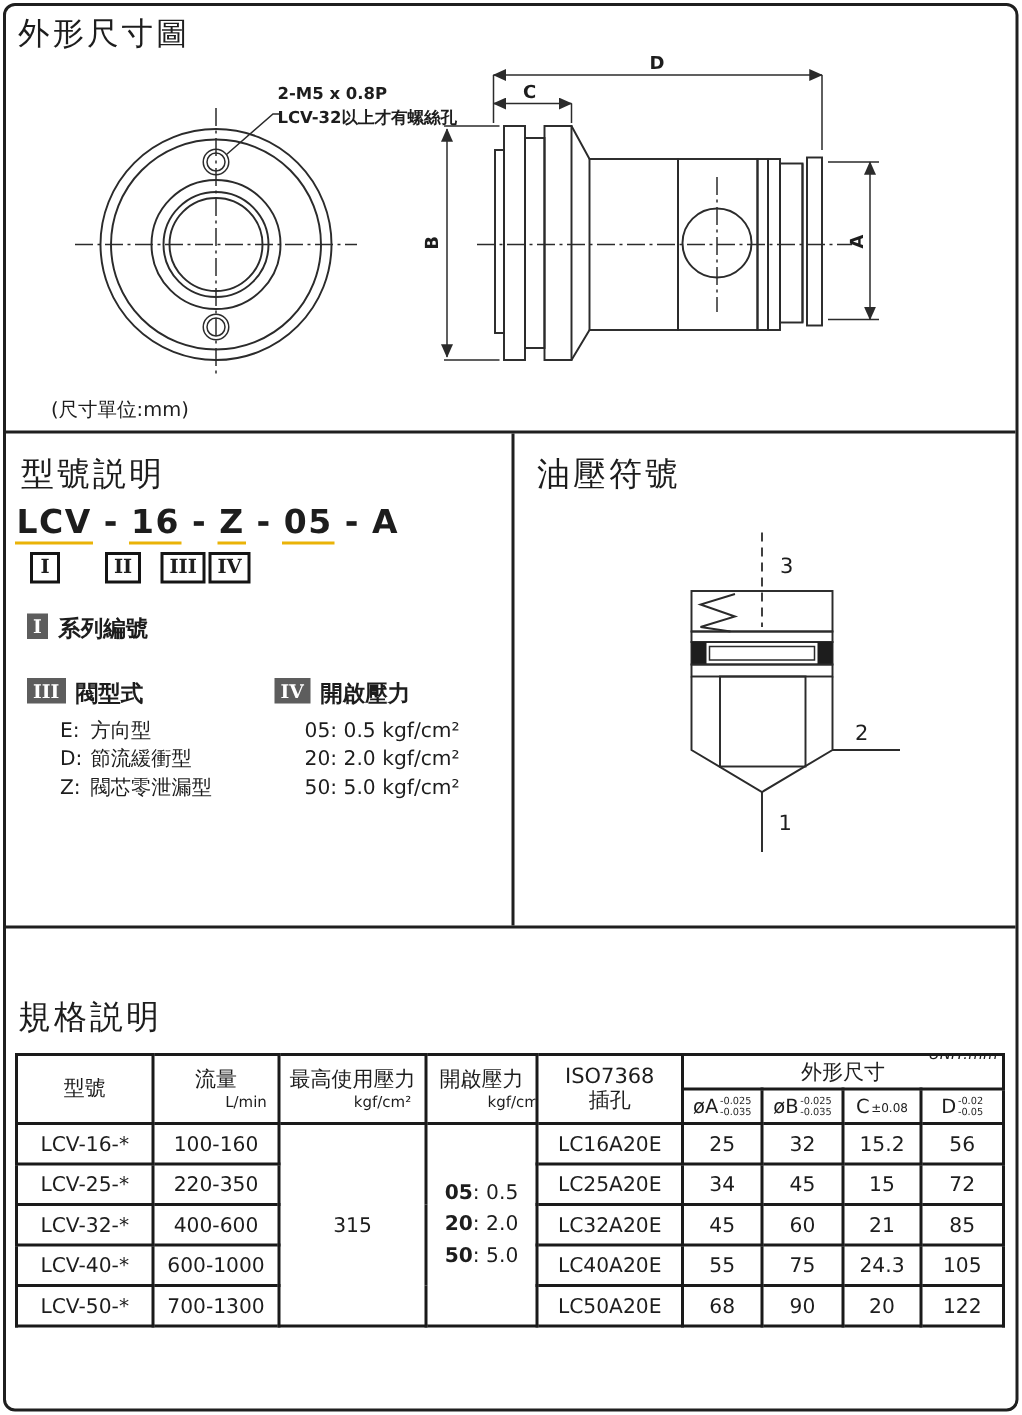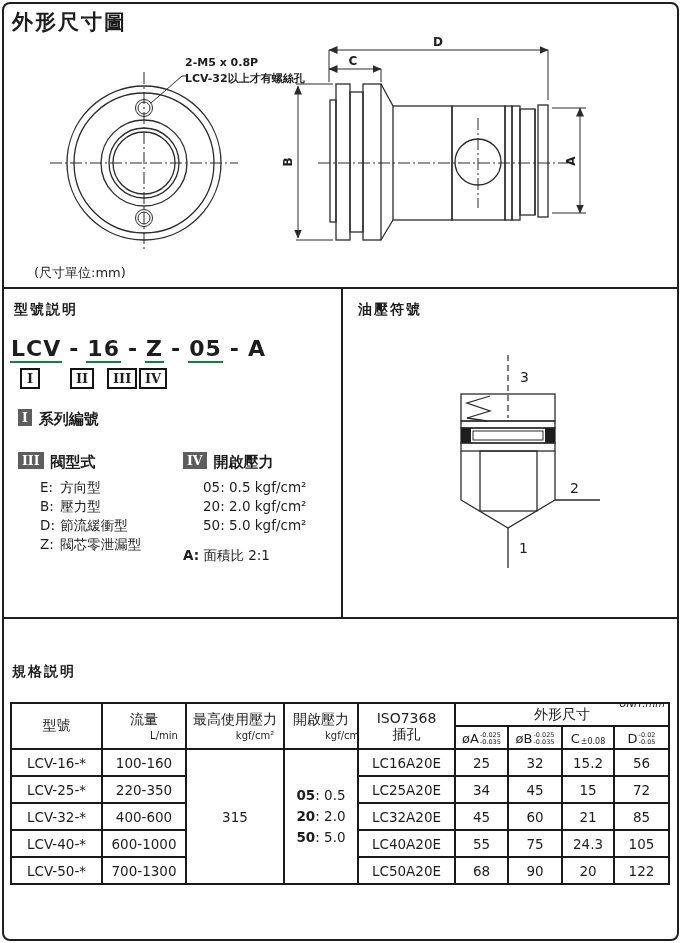--- a/index.html
+++ b/index.html
@@ -8,7 +8,7 @@
   .frame{position:absolute;inset:2px;border:2.5px solid #1f1f1f;border-radius:8px;pointer-events:none;}
   .divider-h{position:absolute;left:4px;right:4px;height:2px;background:#1f1f1f;}
   .divider-v{position:absolute;width:2px;background:#1f1f1f;}
-  .sec-title{position:absolute;font-weight:bold;letter-spacing:2px;}
+  .sec-title{position:absolute;font-weight:normal;letter-spacing:2px;}
   .t-big{font-size:21px;}
   .t-mid{font-size:14px;}
   .unit-note{position:absolute;font-size:13px;margin-left:12px;}

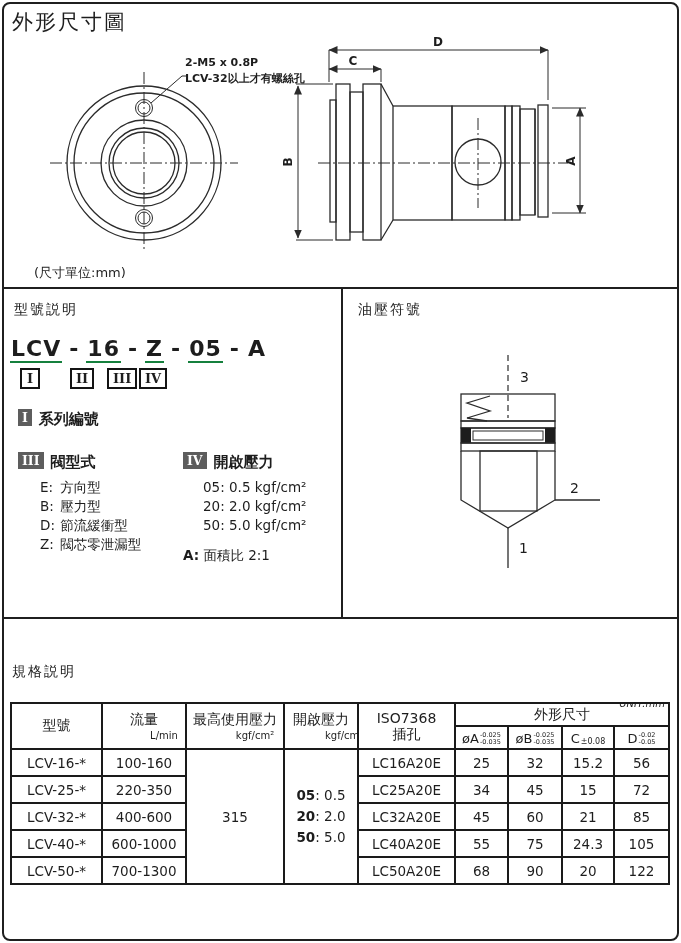--- a/index.html
+++ b/index.html
@@ -10,7 +10,7 @@
   .divider-v{position:absolute;width:2px;background:#1f1f1f;}
   .sec-title{position:absolute;font-weight:normal;letter-spacing:2px;}
   .t-big{font-size:21px;}
-  .t-mid{font-size:14px;}
+  .t-mid{font-size:22px;}
   .unit-note{position:absolute;font-size:13px;margin-left:12px;}
   svg{position:absolute;}
   svg text{font-family:"DejaVu Sans","Liberation Sans",sans-serif;fill:#1d1d1d;}

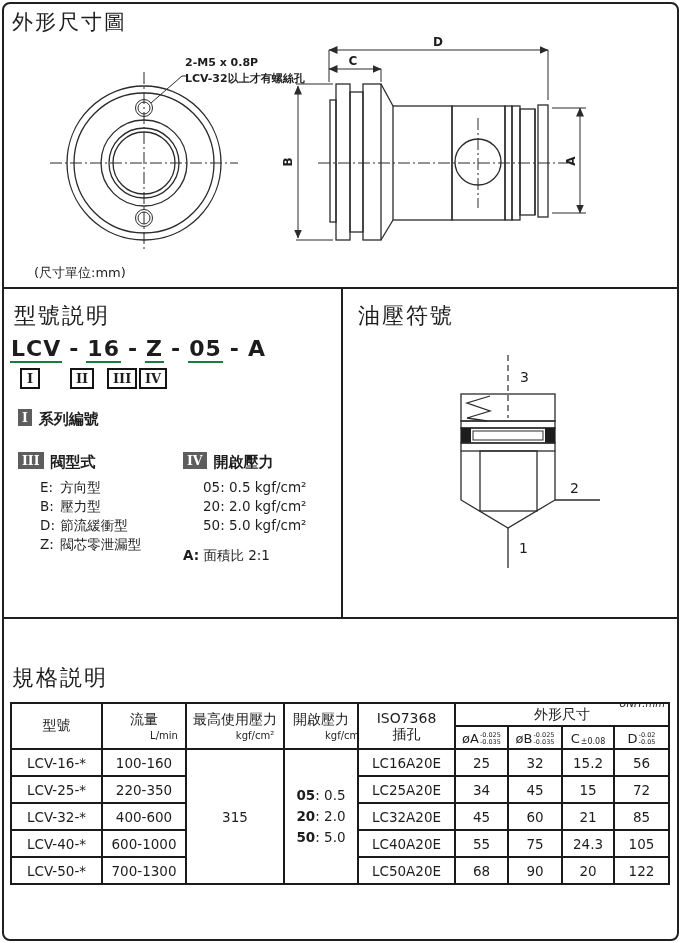--- a/index.html
+++ b/index.html
@@ -25,7 +25,7 @@
   .model-line{position:absolute;display:flex;align-items:baseline;gap:7px;
               font-size:22px;font-weight:bold;letter-spacing:1px;}
   .model-line .seg{padding:0 1px;}
-  .model-line .seg.u{border-bottom:2px solid #15803d;}
+  .model-line .seg.u{border-bottom:2px solid #eab308;}
   .markers{position:absolute;height:24px;width:340px;}
   .marker-box{position:absolute;top:0;border:2px solid #141414;background:#fff;
               font-family:"DejaVu Serif","Liberation Serif",serif;font-weight:bold;

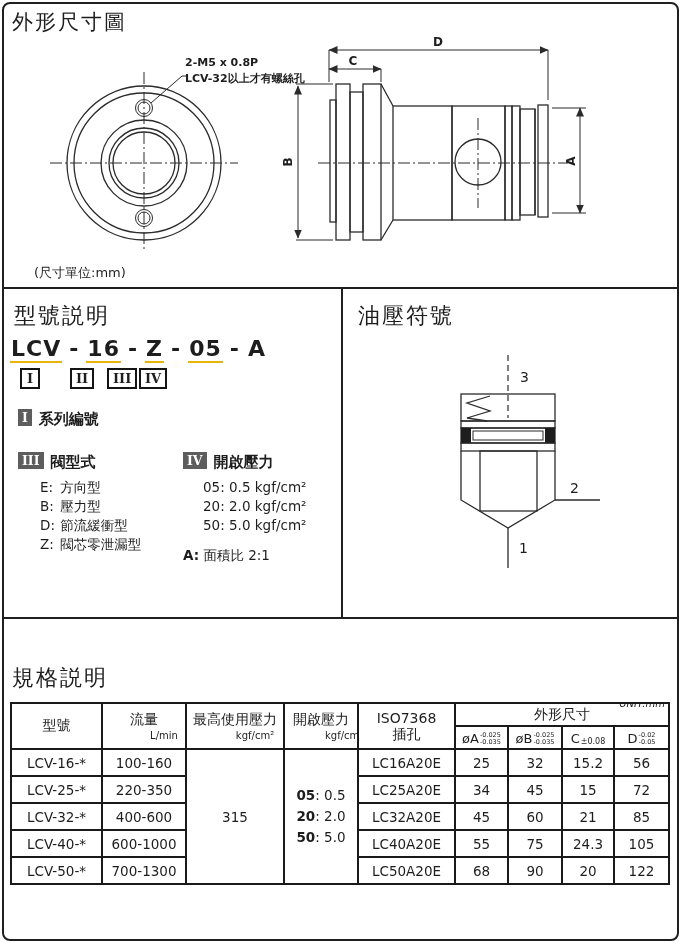--- a/index.html
+++ b/index.html
@@ -162,7 +162,6 @@
       </div>
       <div class="type-list">
         <div><span class="code">E:</span> <span>方向型</span></div>
-        <div><span class="code">B:</span> <span>壓力型</span></div>
         <div><span class="code">D:</span> <span>節流緩衝型</span></div>
         <div><span class="code">Z:</span> <span>閥芯零泄漏型</span></div>
       </div>

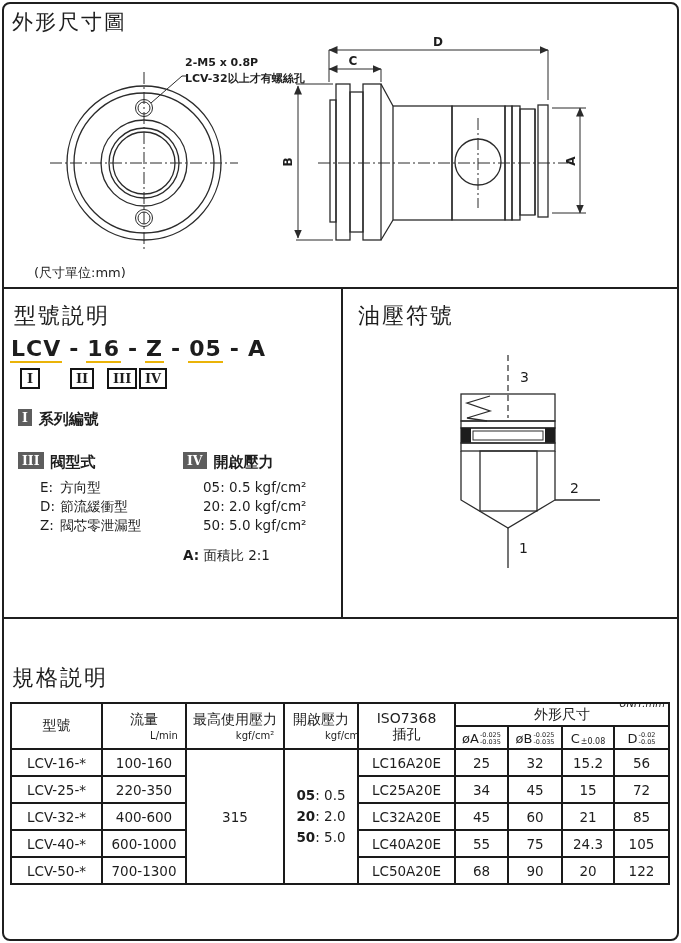--- a/index.html
+++ b/index.html
@@ -175,9 +175,6 @@
         <div><span class="code">20:</span> <span>2.0 kgf/cm²</span></div>
         <div><span class="code">50:</span> <span>5.0 kgf/cm²</span></div>
       </div>
-      <div class="area-note">
-        <span class="code">A:</span> <span>面積比 2:1</span>
-      </div>
     </div>
   </div>
 

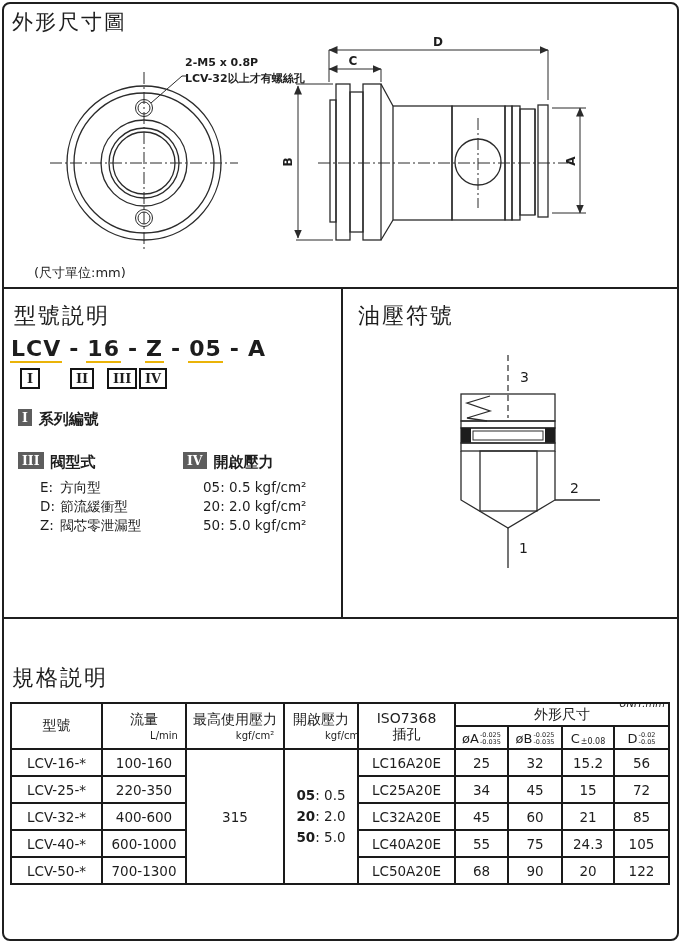--- a/index.html
+++ b/index.html
@@ -49,7 +49,7 @@
   table.spec .two{line-height:16px;}
   .dims-cell{position:relative;}
   .dims-cell .unitmm{position:absolute;right:3px;bottom:16px;font-size:10px;letter-spacing:0;font-style:italic;}
-  .tolwrap{display:inline-flex;align-items:flex-end;justify-content:center;}
+  .tolwrap{display:inline-flex;align-items:center;justify-content:center;}
   .tolsym{font-size:13px;}
   .tolstack{display:inline-flex;flex-direction:column;margin-left:1px;font-size:6.5px;line-height:7px;text-align:left;}
   .tolmid{font-size:8px;margin-left:1px;}

